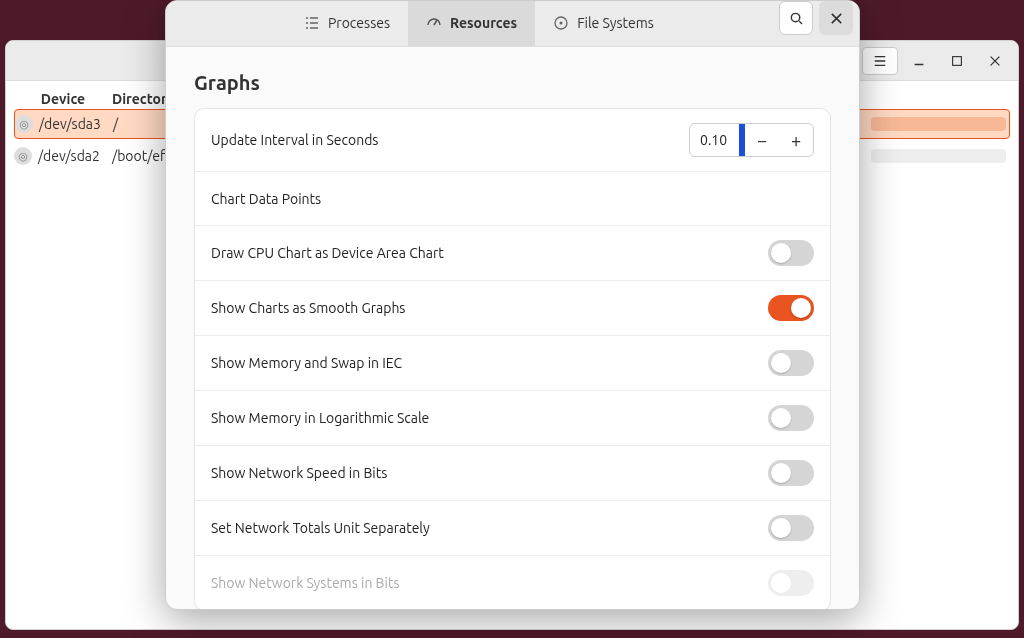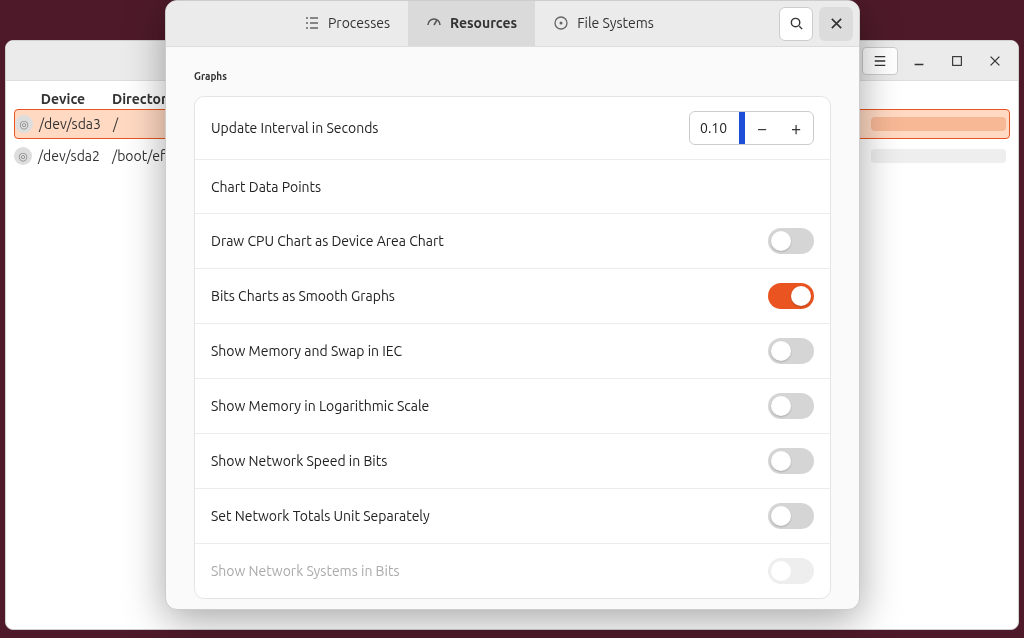--- a/index.html
+++ b/index.html
@@ -107,7 +107,6 @@
       height: 46px;
       background: #ebebeb;
       display: flex;
-      align-items: center;
       border-bottom: 1px solid #ddd;
       padding-right: 6px;
     }

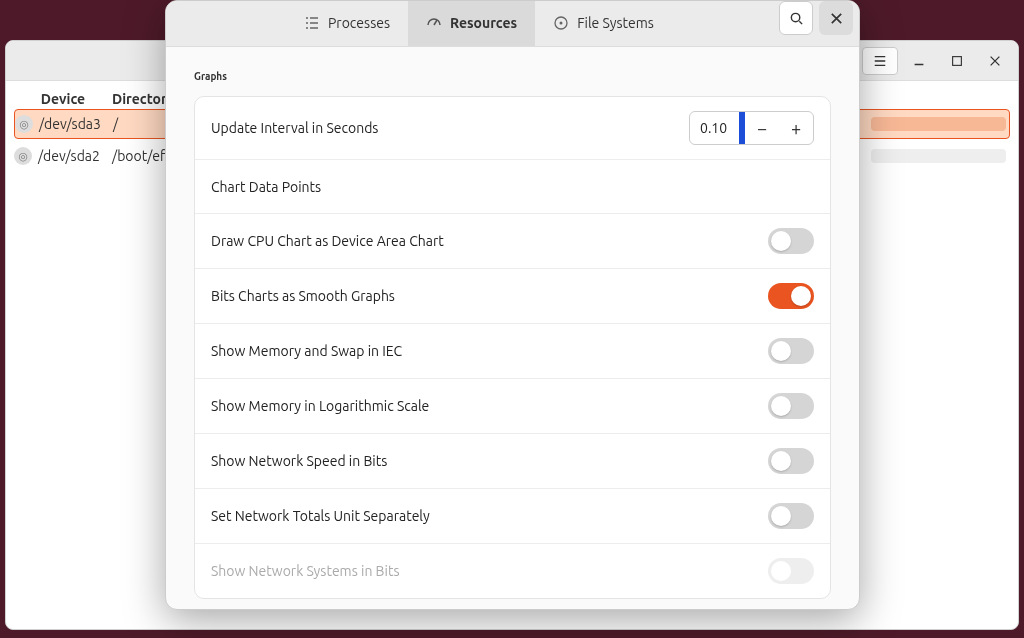--- a/index.html
+++ b/index.html
@@ -146,7 +146,7 @@
       overflow: hidden;
     }
     .section-title {
-      font-size: 10px;
+      font-size: 20px;
       font-weight: 700;
       color: #333;
       margin-bottom: 14px;

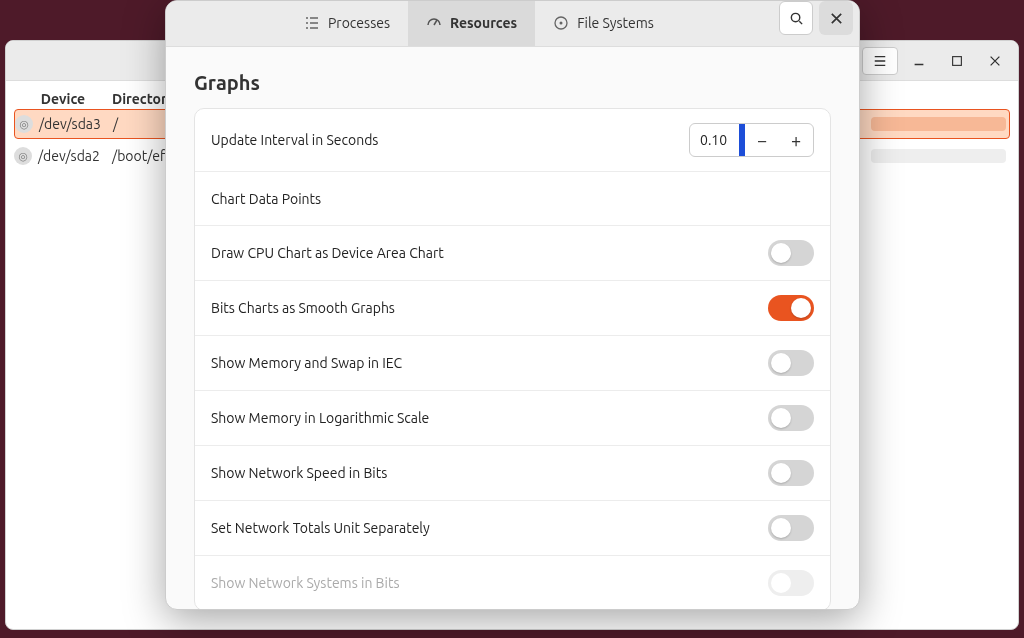--- a/index.html
+++ b/index.html
@@ -350,7 +350,7 @@
       </div>
 
       <div class="setting-row">
-        <div class="setting-label">Bits Charts as Smooth Graphs</div>
+        <div class="setting-label">Show Charts as Smooth Graphs</div>
         <div class="toggle on">
             <div class="toggle-knob"></div>
           </div>

